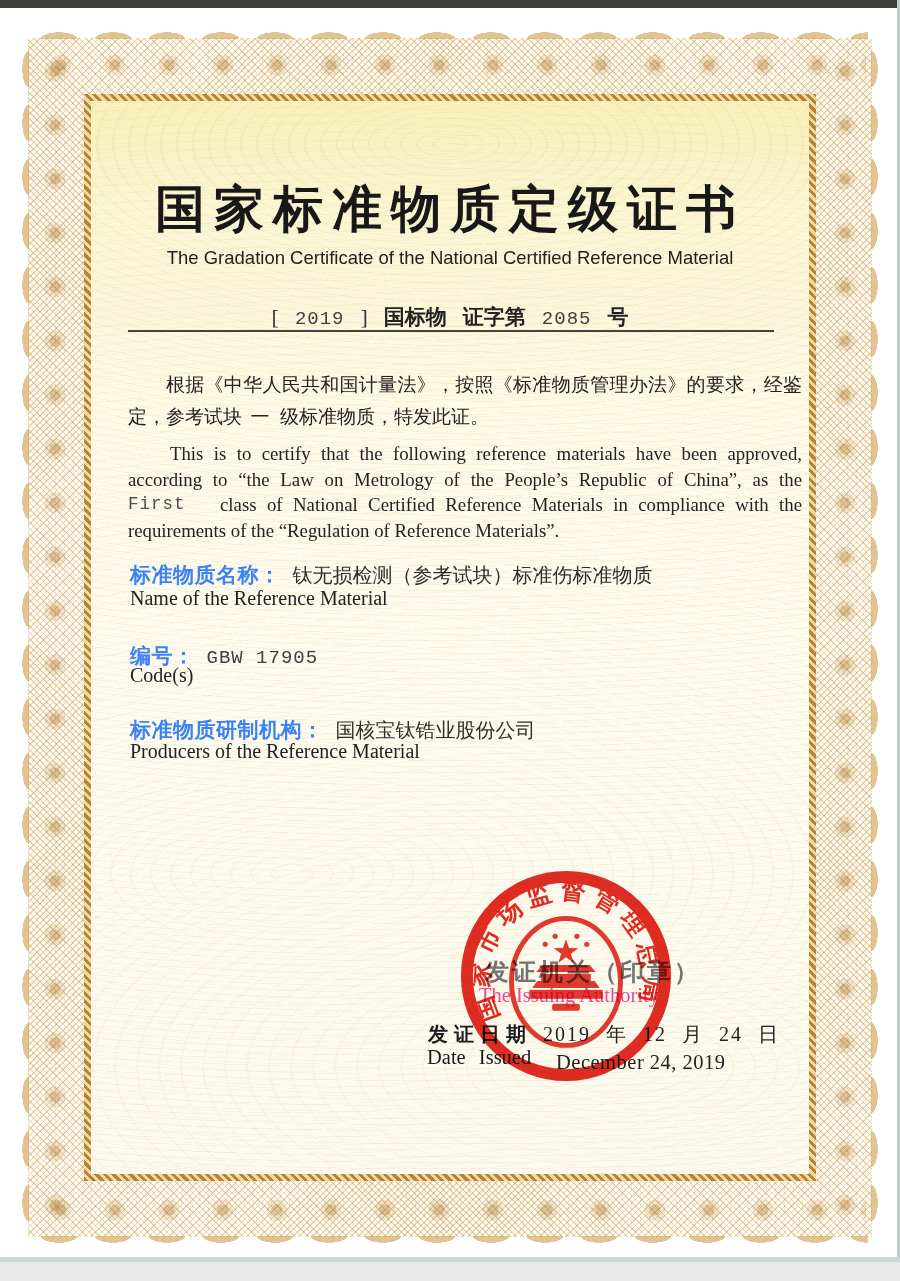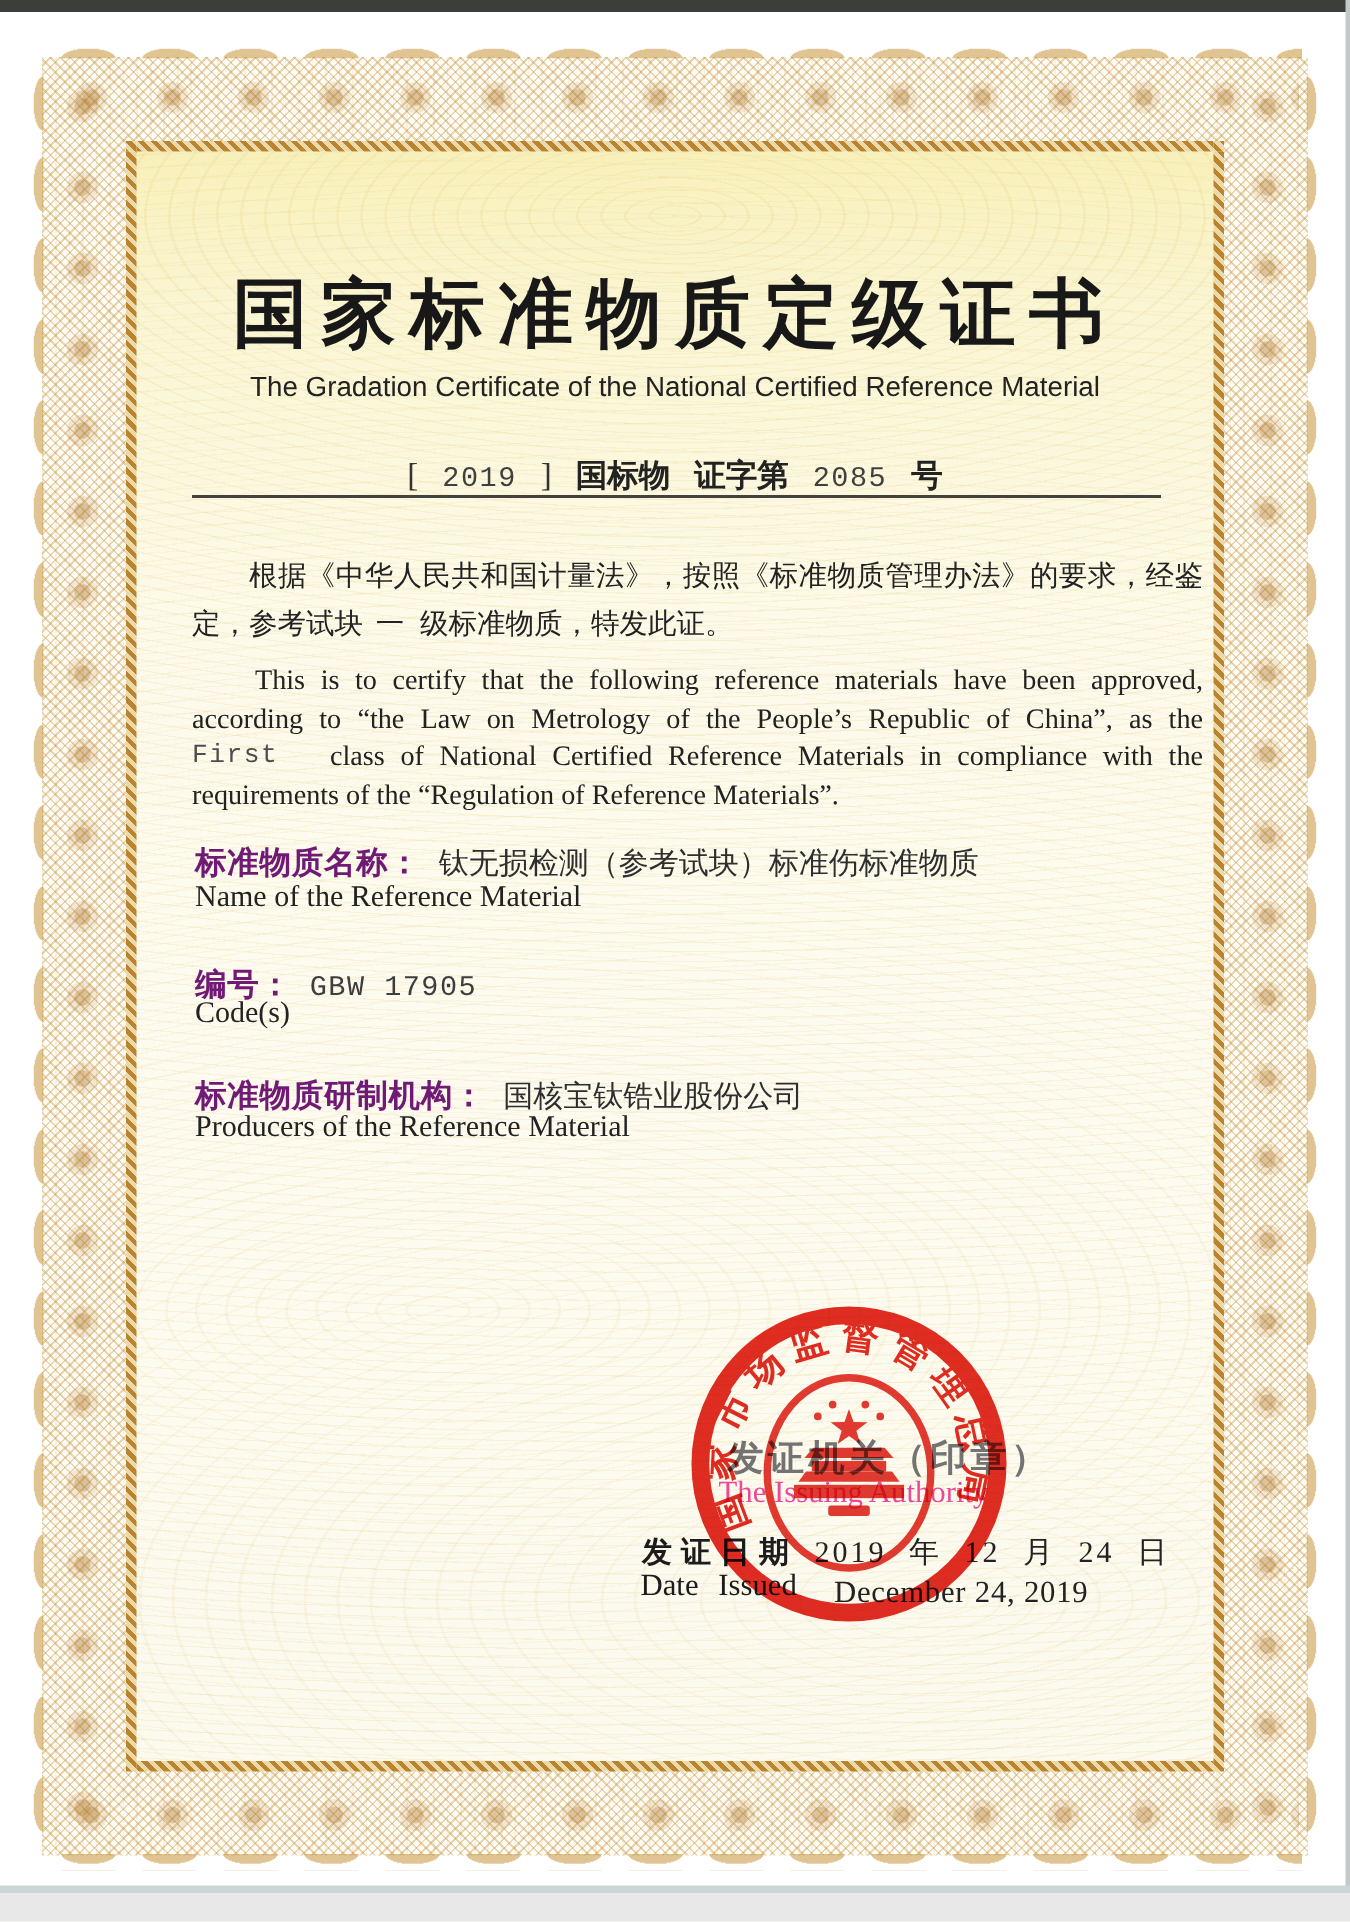--- a/index.html
+++ b/index.html
@@ -79,7 +79,7 @@
   .pe-l3-rest{flex:1;text-align:justify;text-align-last:justify;}
 
   .field{left:130px;width:674px;}
-  .f-label{font-size:21px;font-weight:bold;color:#701a75;letter-spacing:.5px;}
+  .f-label{font-size:21px;font-weight:bold;color:#3b82f6;letter-spacing:.5px;}
   .f-value{font-size:20px;color:#2e2e2e;margin-left:8px;}
   .f-value.mono{font-family:"Liberation Mono",monospace;font-size:19px;color:#3e3e3e;letter-spacing:1px;}
   .f-en{font-size:20px;color:#222;}

